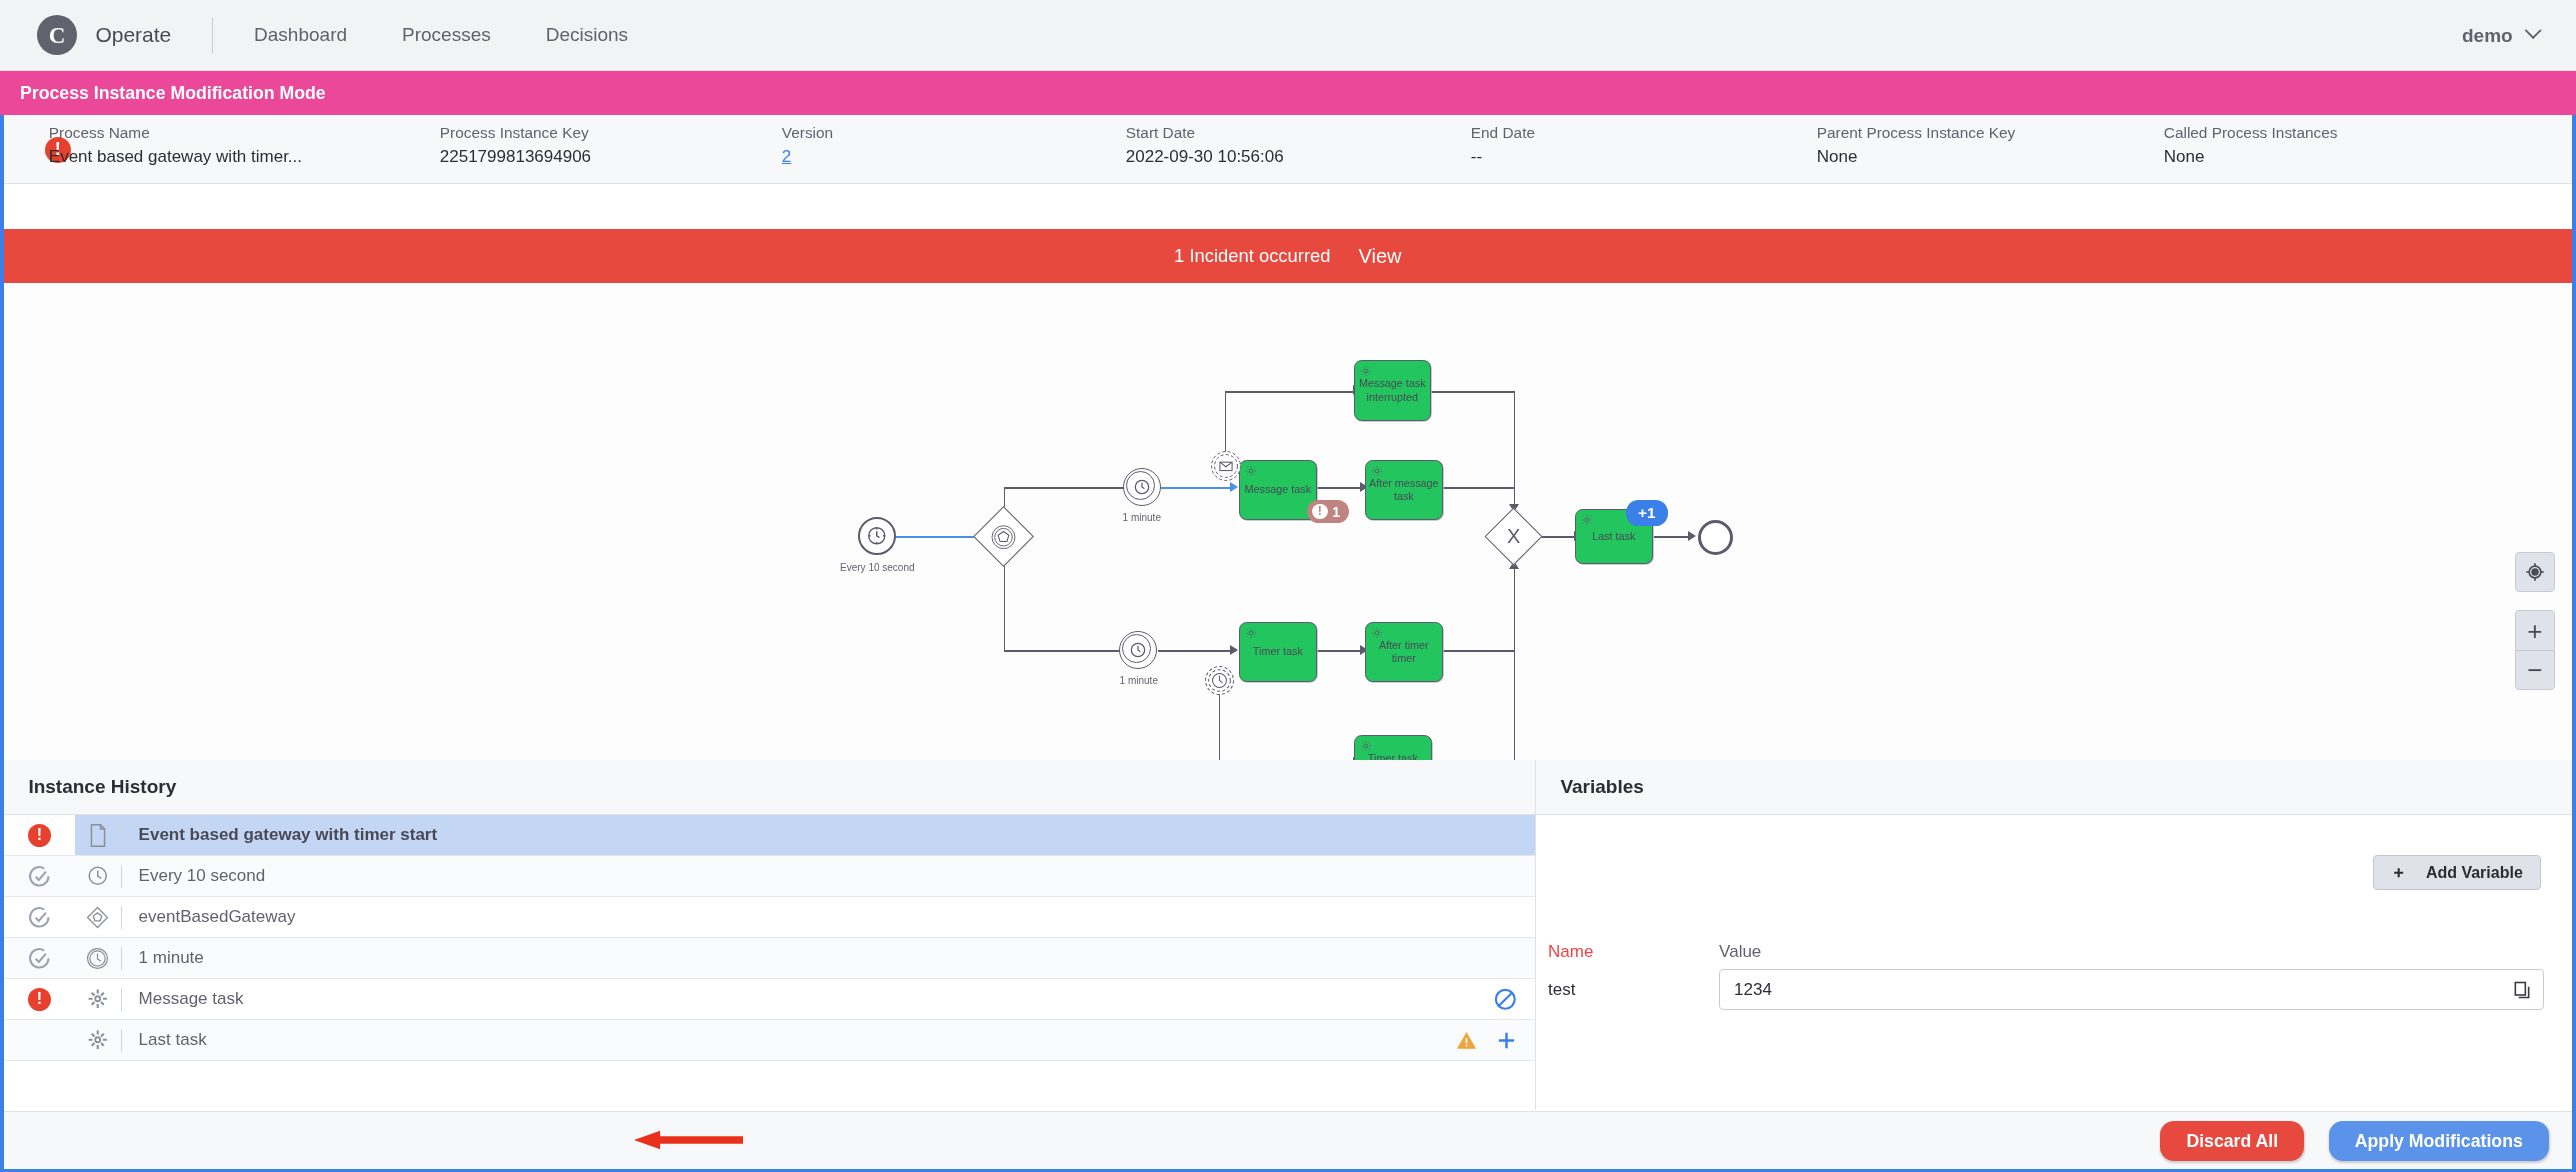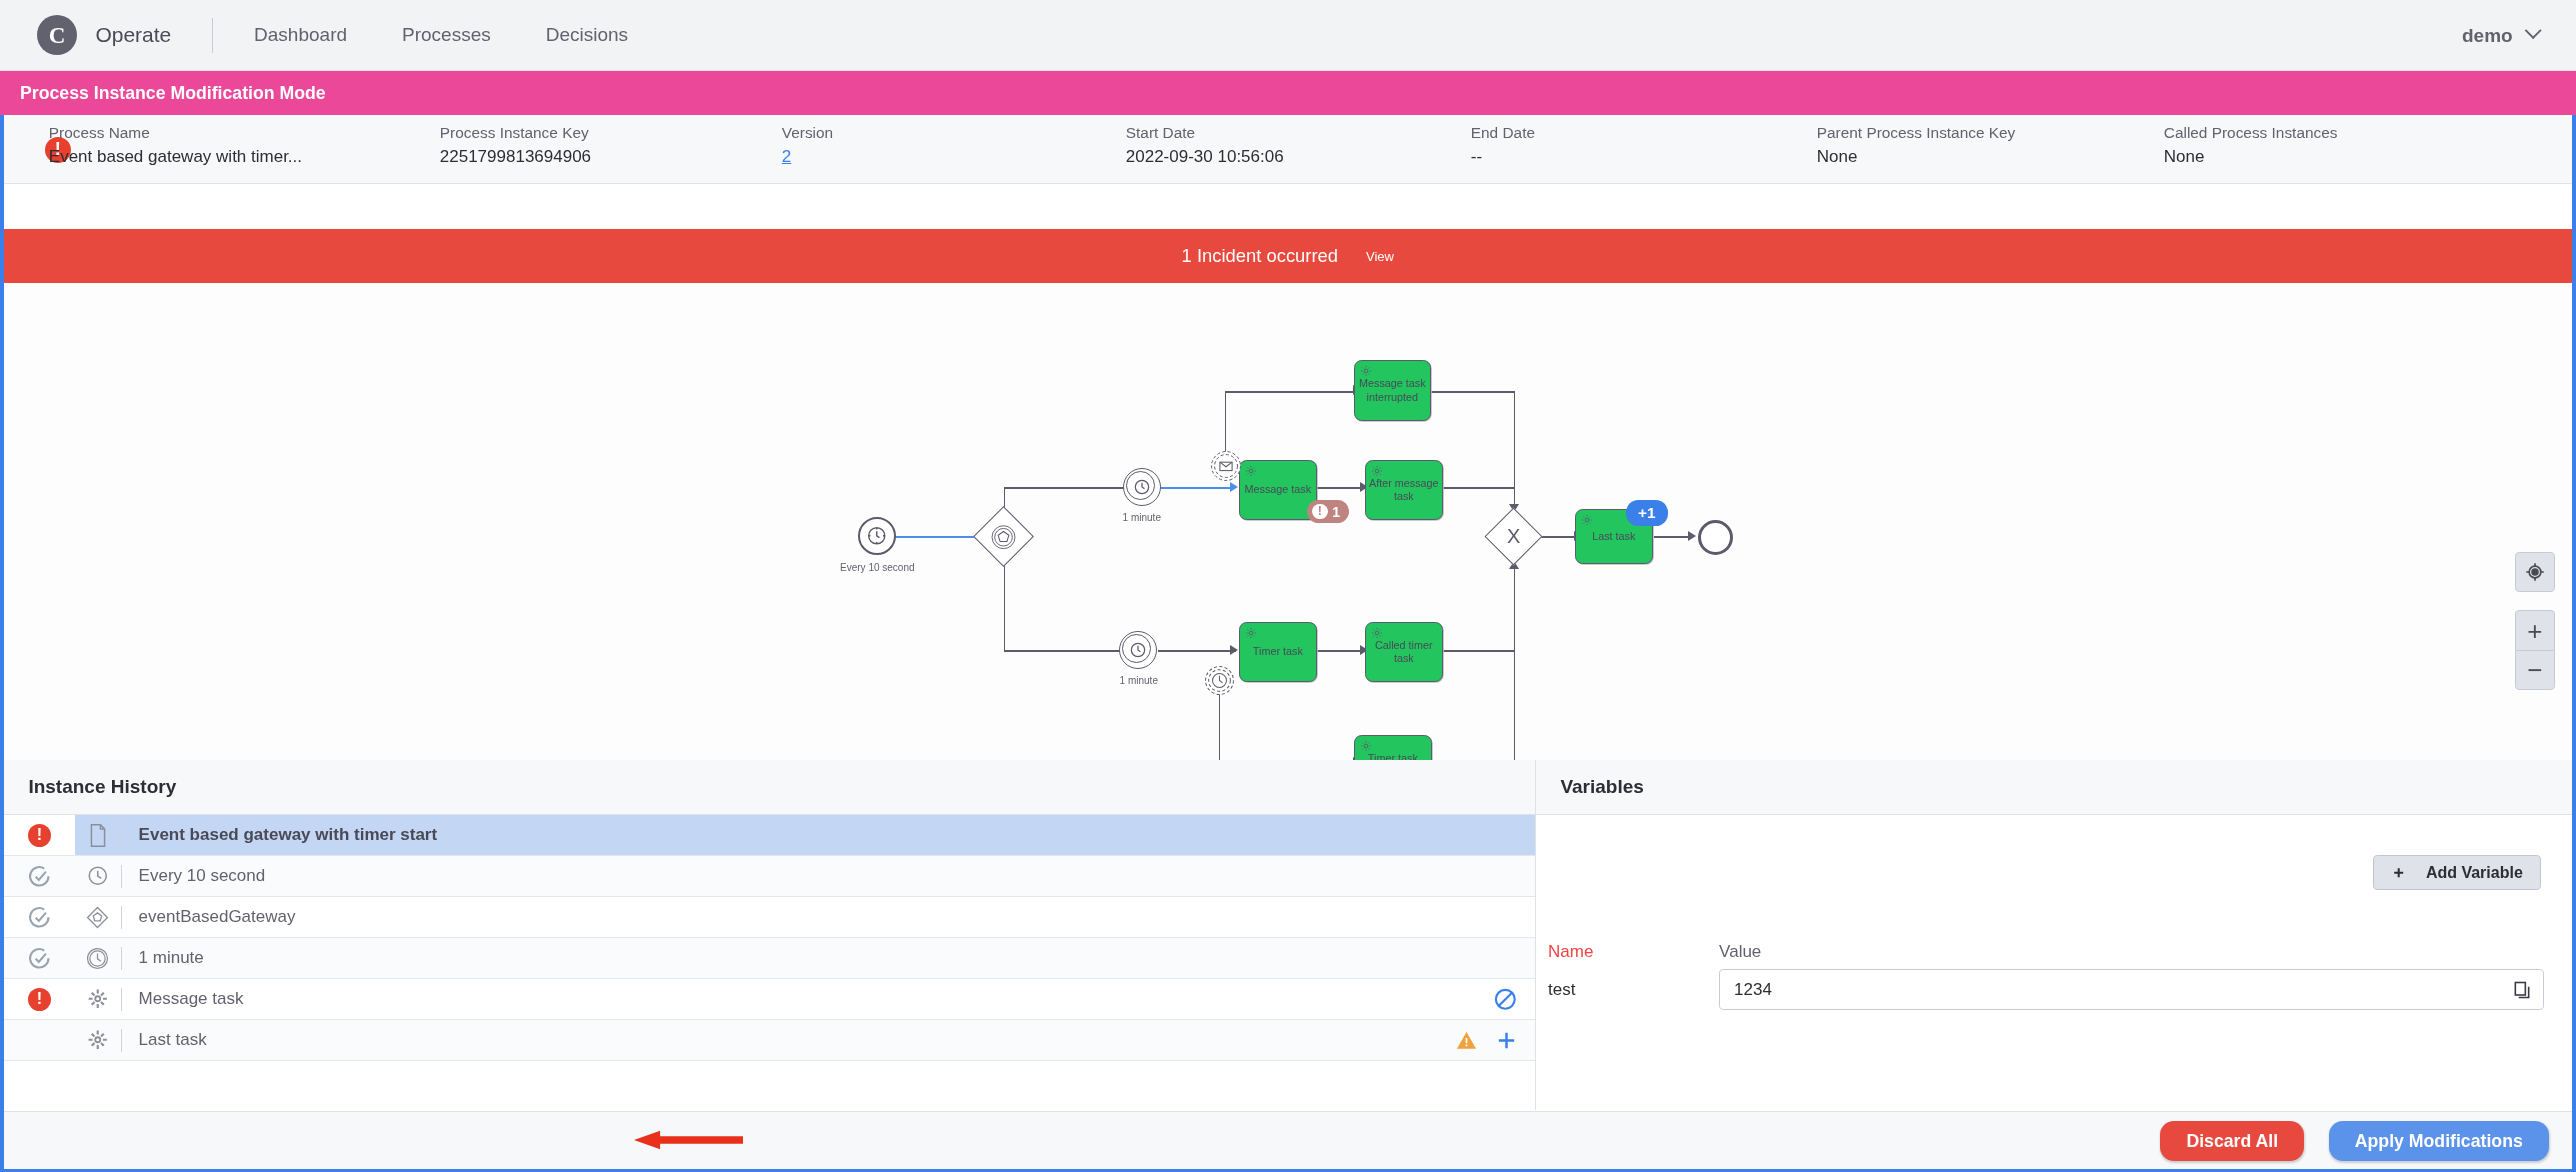--- a/index.html
+++ b/index.html
@@ -64,7 +64,7 @@
     background: #e8493e; display: flex; align-items: center; justify-content: center; gap: 28px;
   }
   .incident-text { font-size: 18.4px; color: #fff; }
-  .incident-view { font-size: 13px; color: #fff; cursor: pointer; text-align: center; }
+  .incident-view { font-size: 20px; color: #fff; cursor: pointer; text-align: center; }
 
   
   .diagram-pane {

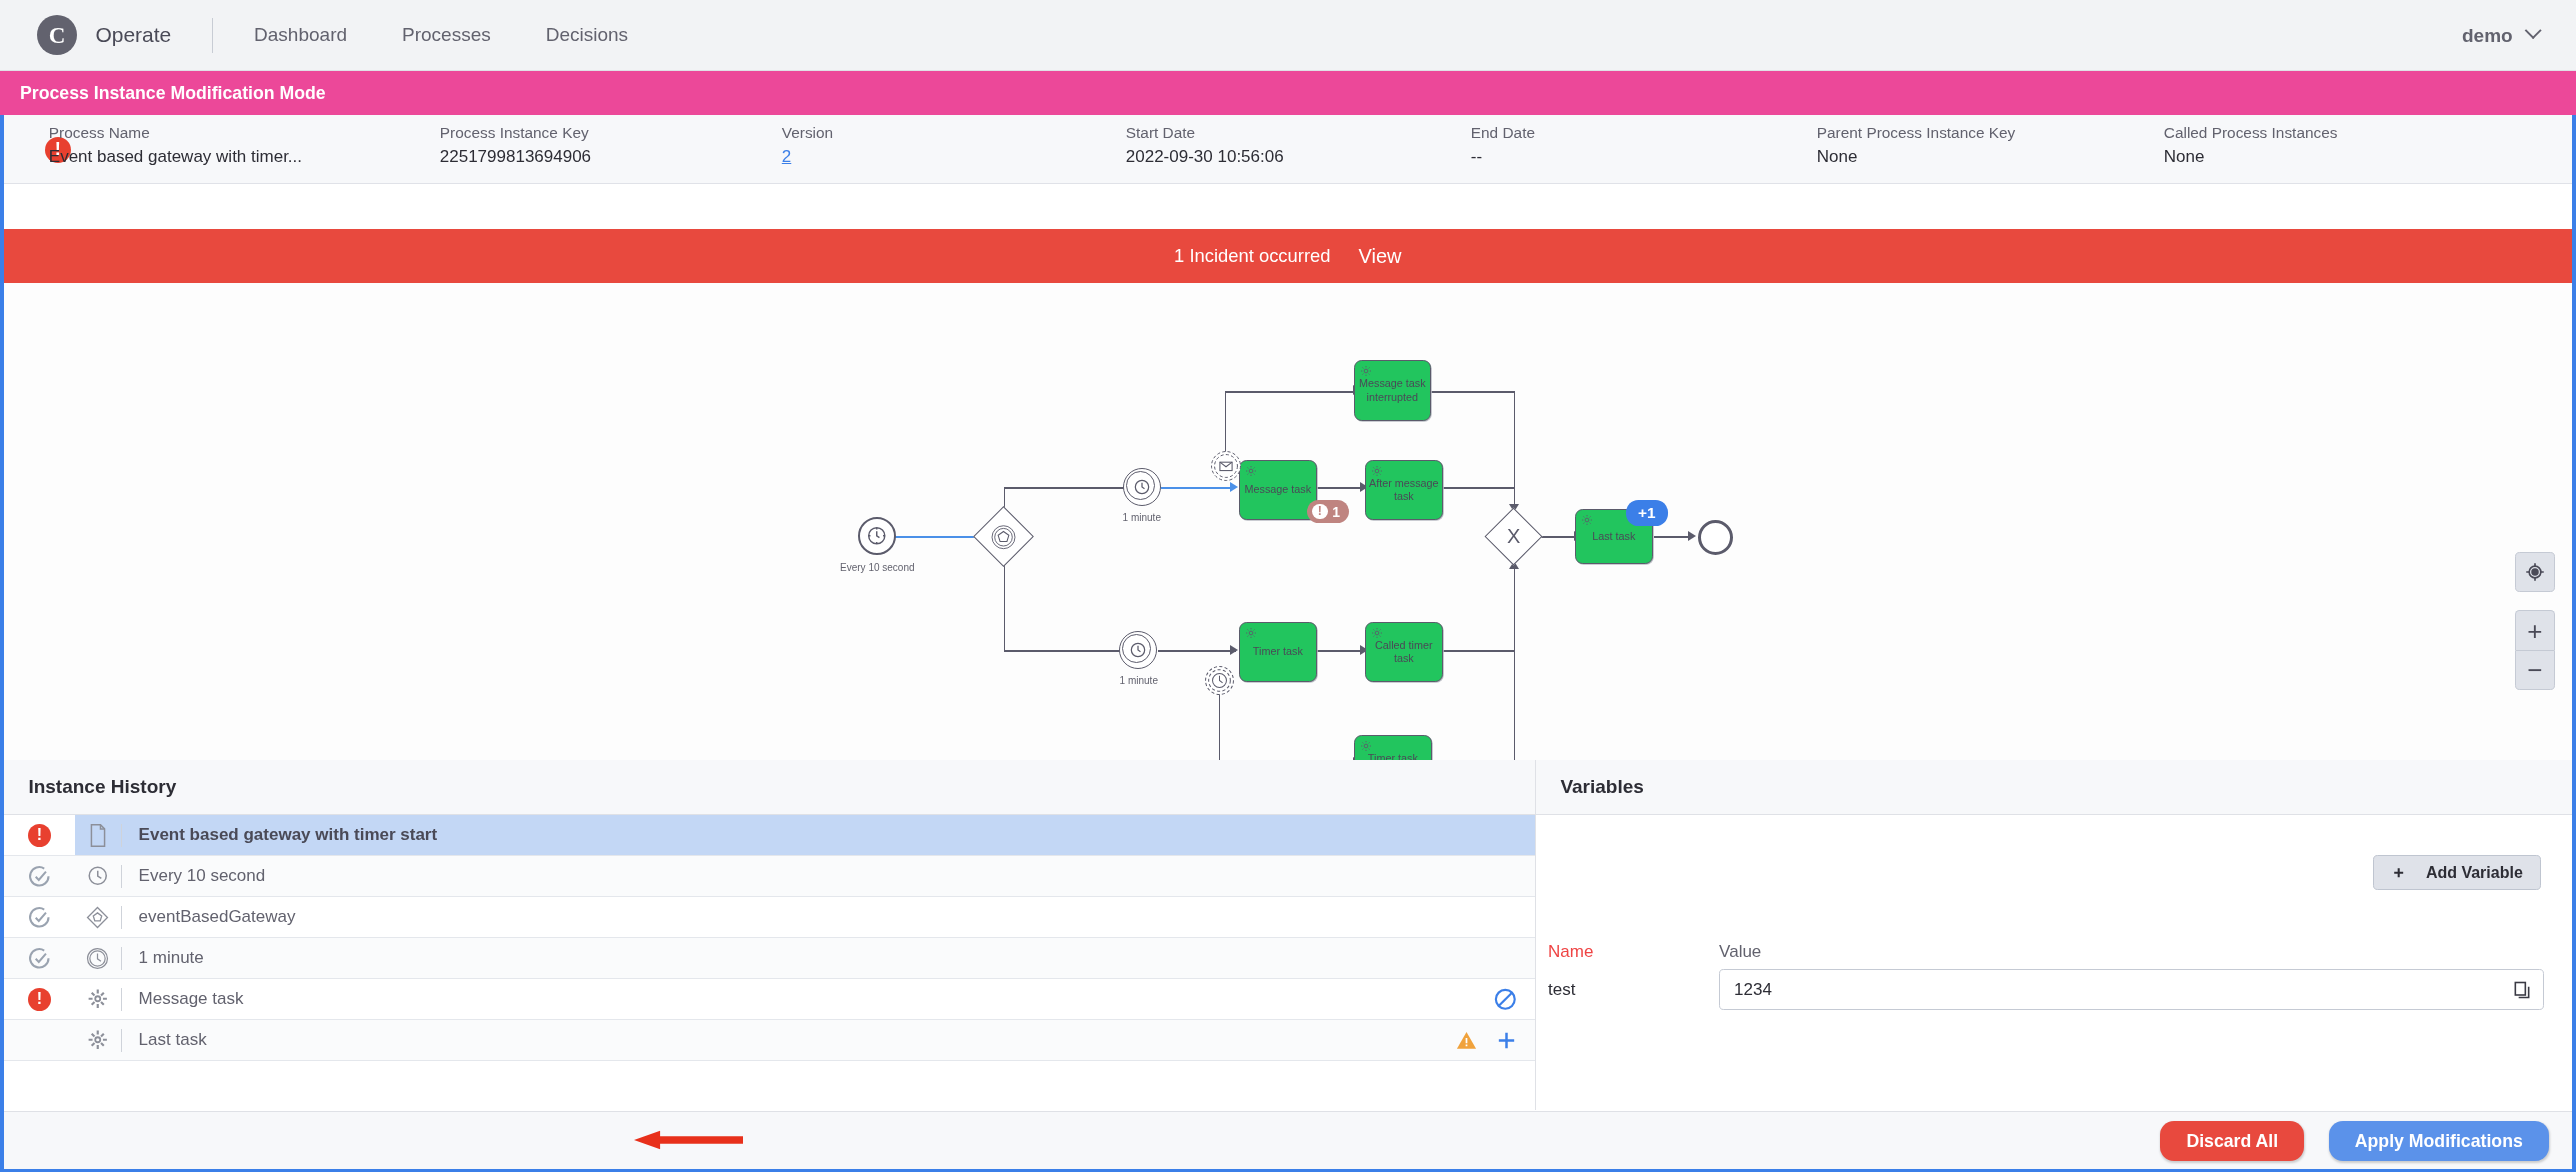--- a/index.html
+++ b/index.html
@@ -426,7 +426,7 @@
       <circle cx="12" cy="12" r="3.2"></circle>
       <path d="M12 3.5v2M12 18.5v2M3.5 12h2M18.5 12h2M6 6l1.5 1.5M16.5 16.5L18 18M18 6l-1.5 1.5M7.5 16.5L6 18"></path>
     </svg>
-    <span>Called timer task</span>
+    <span>After timer timer</span>
   </div>
 
   <div class="bp bp-task" style="left:1350px; top:452px; width:78px; height:61px;">

